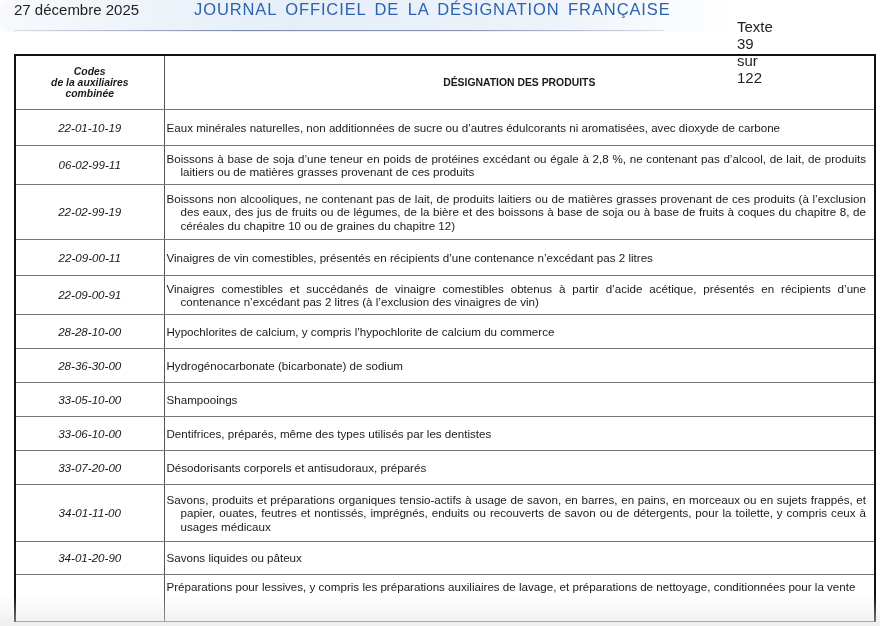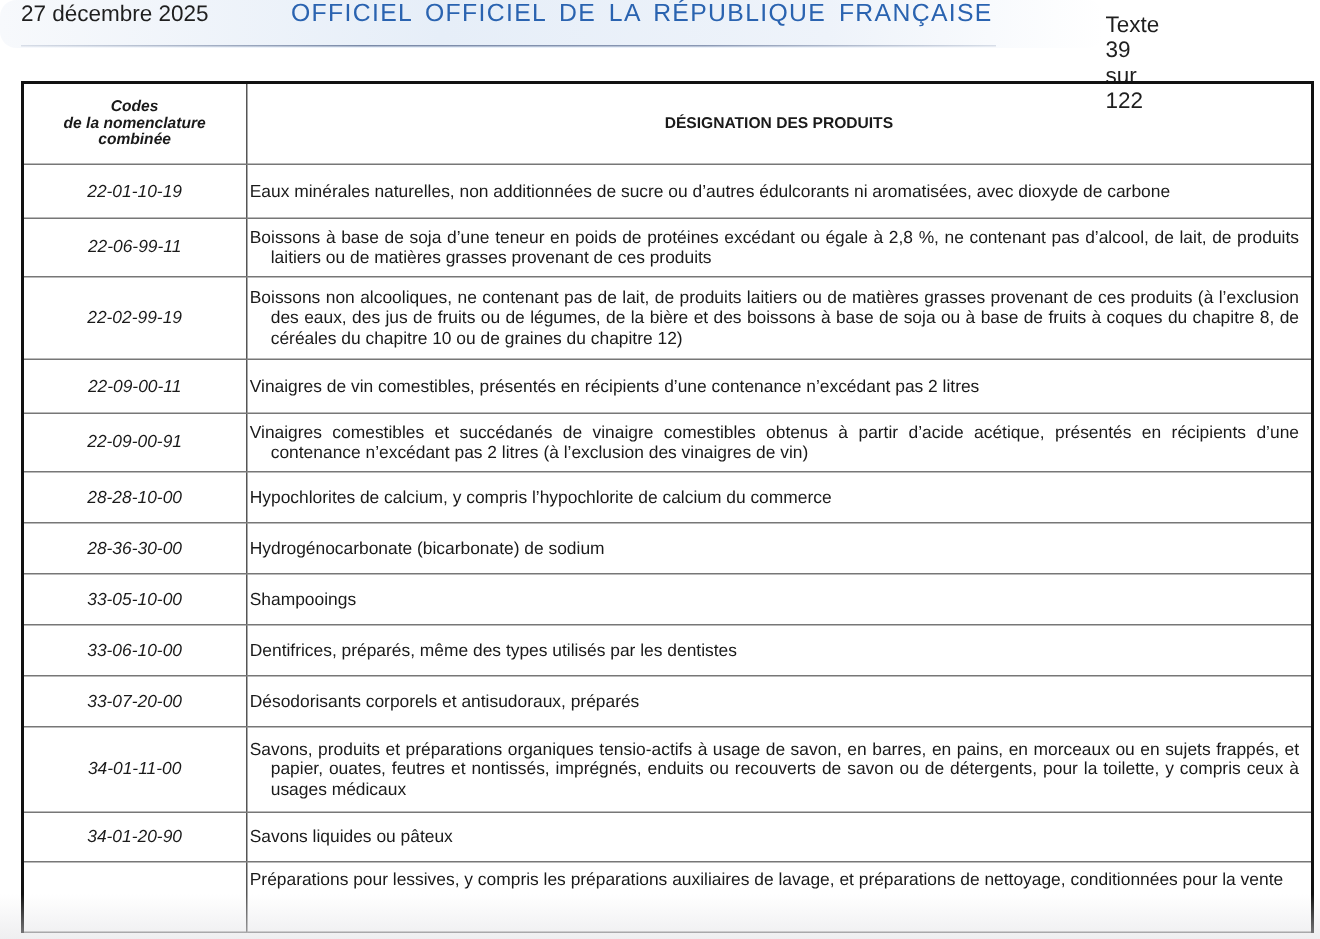--- a/index.html
+++ b/index.html
@@ -75,7 +75,7 @@
 
 <div class="page-header">
   <span class="hdr-date">27 décembre 2025</span>
-  <span class="hdr-title">OFFICIEL OFFICIEL DE LA RÉPUBLIQUE FRANÇAISE</span>
+  <span class="hdr-title">JOURNAL OFFICIEL DE LA DÉSIGNATION FRANÇAISE</span>
   <span class="hdr-texte">Texte 39 sur 122</span>
   <div class="rule"></div>
 </div>

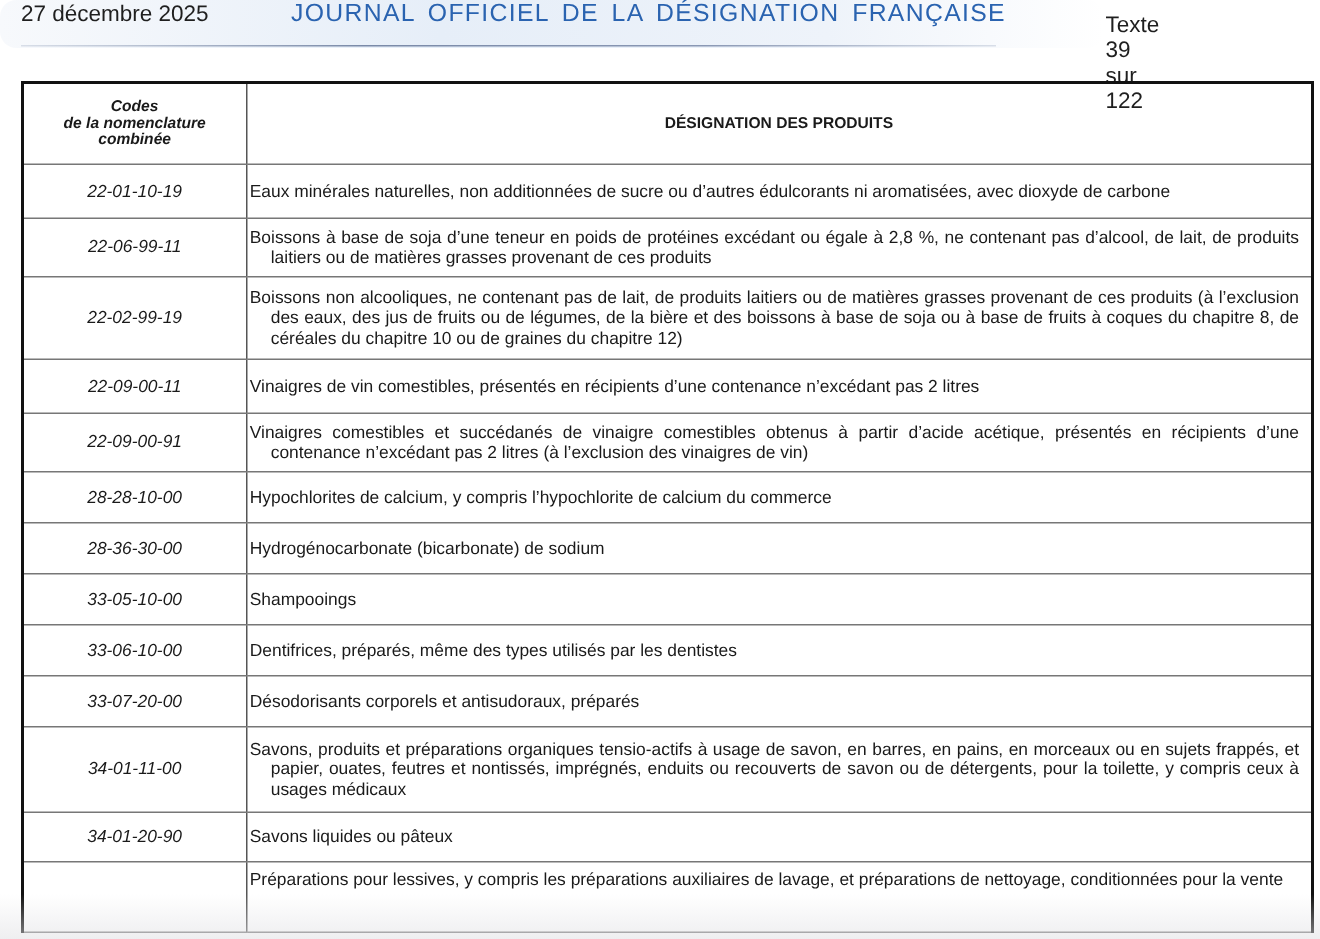--- a/index.html
+++ b/index.html
@@ -26,7 +26,7 @@
     letter-spacing: 0.9px; word-spacing: 3px;
   }
   .hdr-texte {
-    position: absolute; left: 737px; top: 8px; font-size: 15px; color: #1f1f1f;
+    position: absolute; left: 737px; top: 18px; font-size: 15px; color: #1f1f1f;
   }
   .tbl-wrap {
     position: absolute; left: 14px; top: 54px; width: 862px;

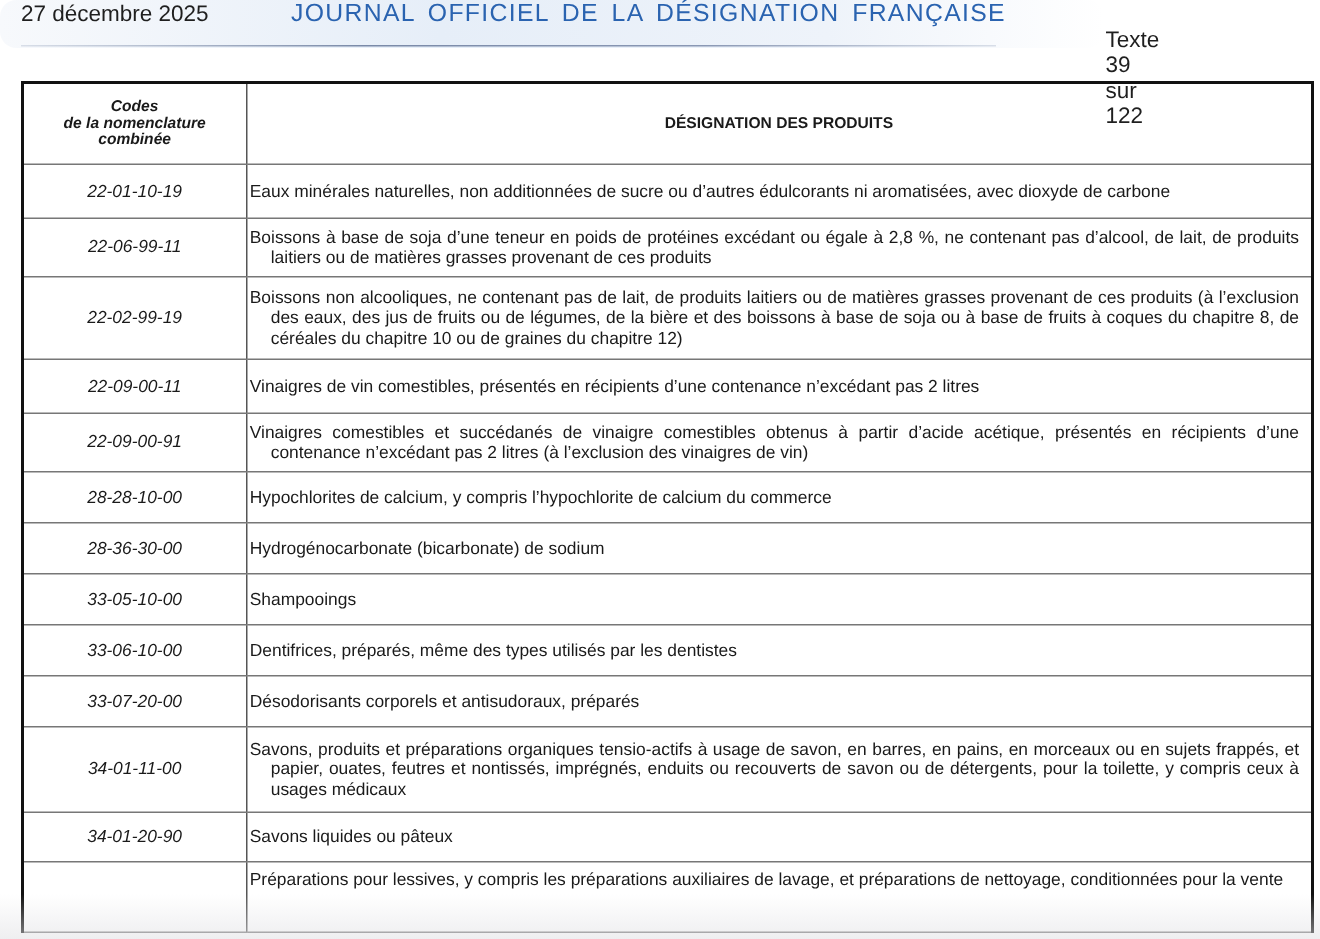--- a/index.html
+++ b/index.html
@@ -90,7 +90,7 @@
       <tr>
         <th class="code">
           <div>Codes</div>
-          <div>de la nomenclature</div>
+          <div>de la auxiliaires</div>
           <div>combinée</div>
         </th>
         <th class="desig">DÉSIGNATION DES PRODUITS</th>

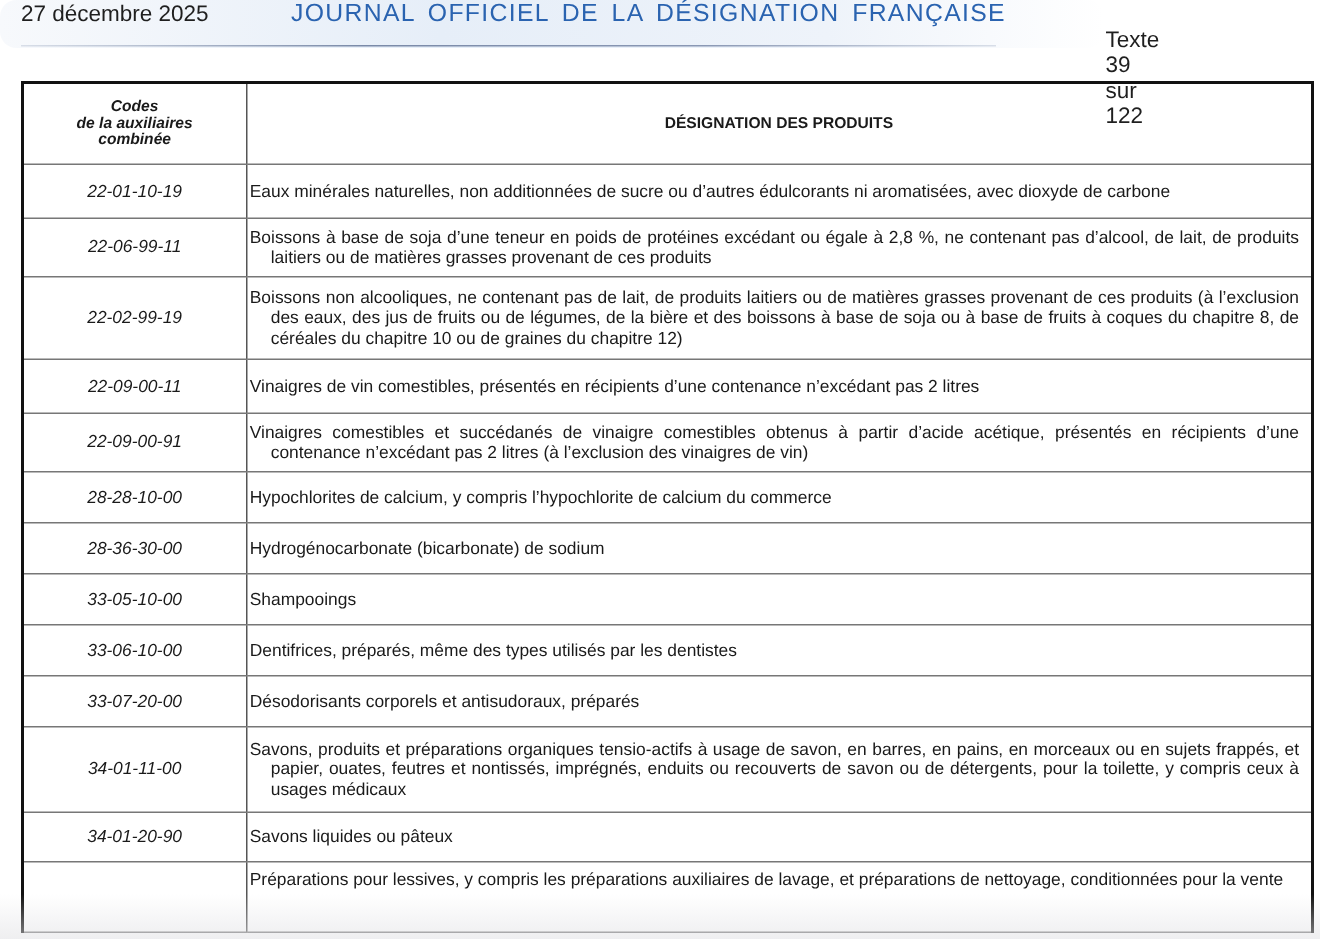--- a/index.html
+++ b/index.html
@@ -104,7 +104,7 @@
           </td>
       </tr>
       <tr class="h2">
-        <td class="code">22-06-99-11</td>
+        <td class="code">06-02-99-11</td>
         <td class="desc">
             <div class="hang">Boissons à base de soja d’une teneur en poids de protéines excédant ou égale à 2,8 %, ne contenant pas d’alcool, de lait, de produits laitiers ou de matières grasses provenant de ces produits</div>
           </td>

